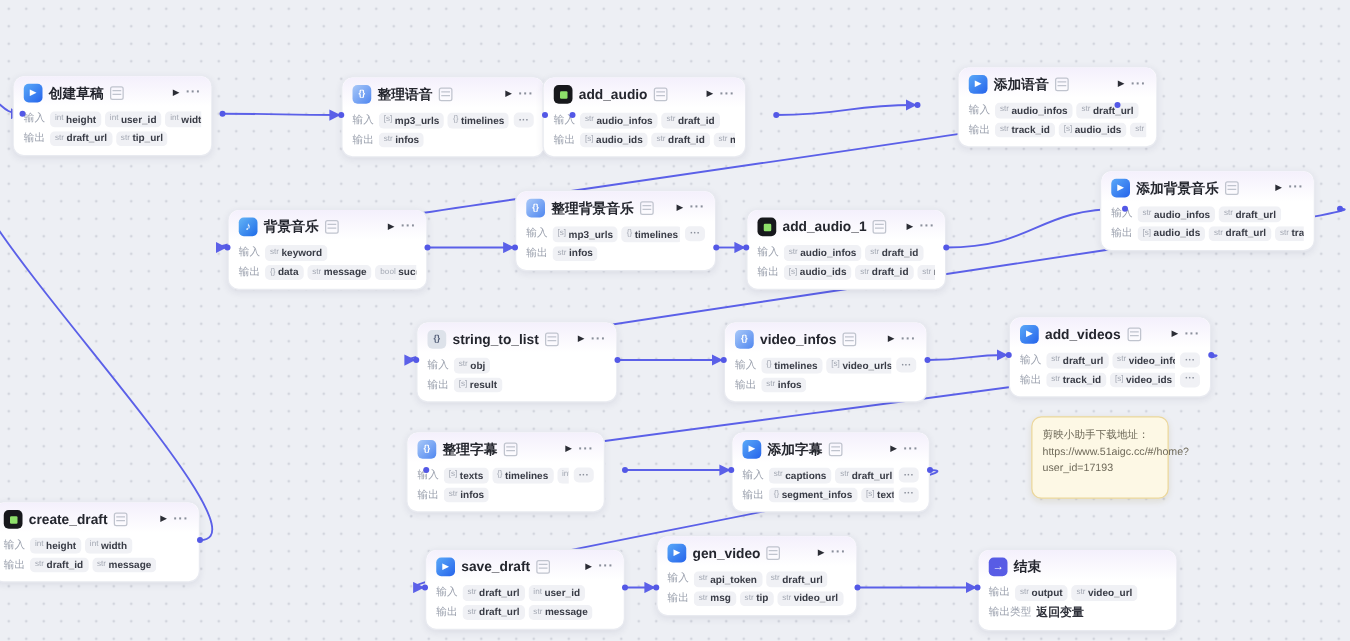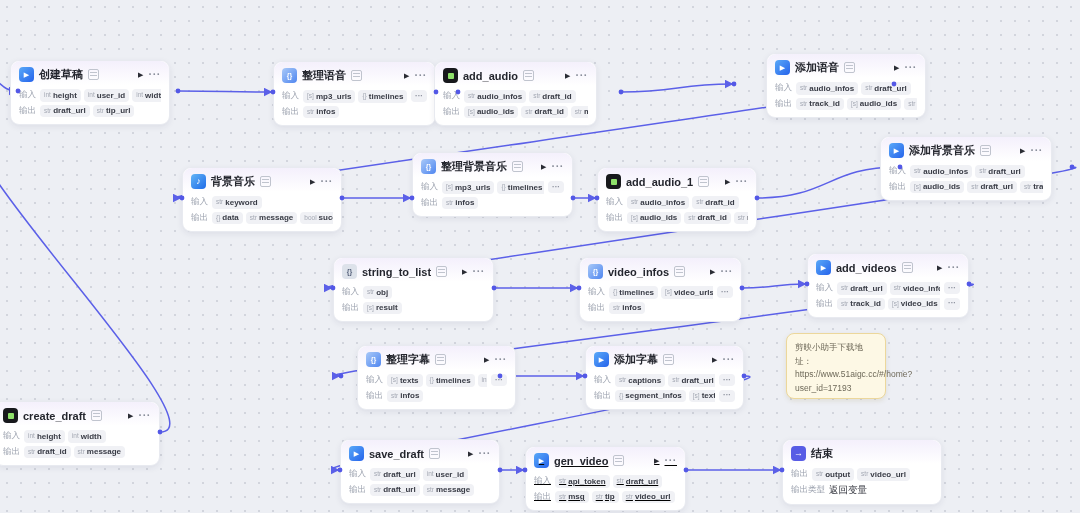--- a/index.html
+++ b/index.html
@@ -723,7 +723,7 @@
         <span class="row-text">返回变量</span>
       </div>
     </div>
-    <div class="sticky" style="left: 786px; top: 333px; width: 100px; height: 66px;">
+    <div class="sticky" style="left: 825px; top: 333px; width: 110px; height: 66px;">
       <div>剪映小助手下载地址：</div>
       <div>https://www.51aigc.cc/#/home?</div>
       <div>user_id=17193</div>

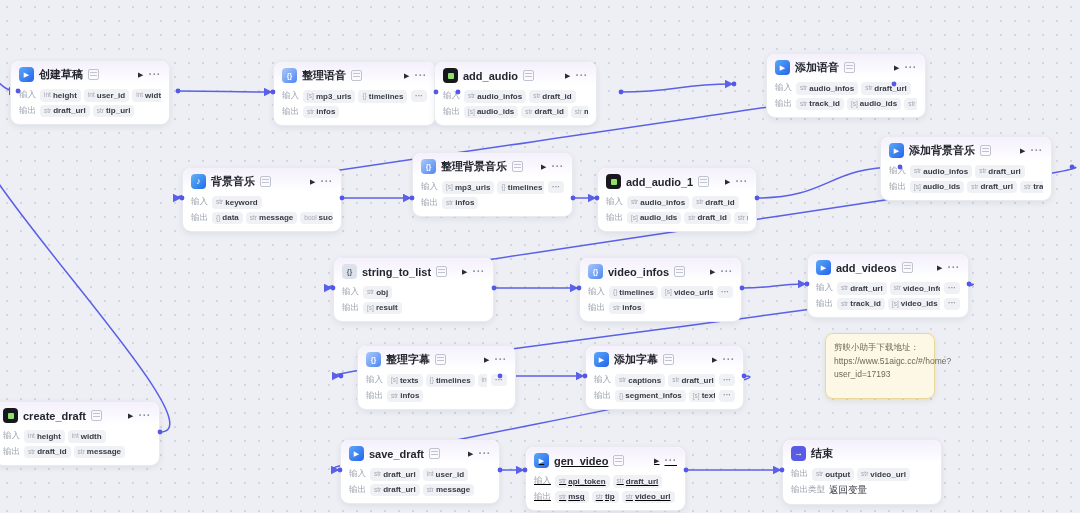--- a/index.html
+++ b/index.html
@@ -511,7 +511,7 @@
         <span class="ovf">···</span>
       </div>
     </div>
-    <div class="node" style="left: 357px; top: 345px; width: 159px; text-align: right;">
+    <div class="node" style="left: 325px; top: 345px; width: 159px; text-align: right;">
       <div class="node-header">
         <span class="node-icon icon-code-blue">{}</span>
         <span class="node-title">整理字幕</span>

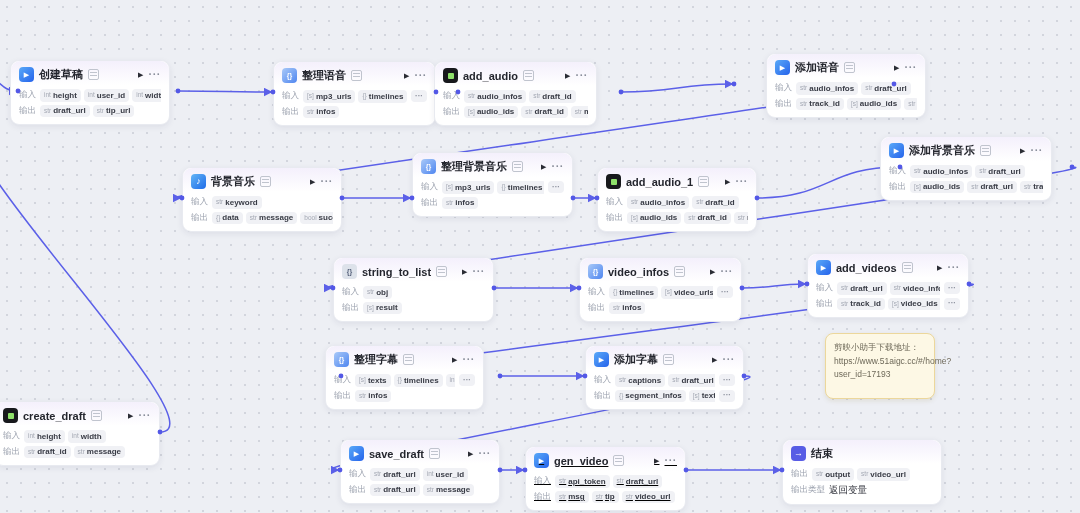--- a/index.html
+++ b/index.html
@@ -659,7 +659,7 @@
         </span>
       </div>
     </div>
-    <div class="node" style="left: 525px; top: 446px; width: 161px; text-decoration: underline;">
+    <div class="node" style="left: 525px; top: 428px; width: 161px;">
       <div class="node-header">
         <span class="node-icon icon-jy">▶</span>
         <span class="node-title">gen_video</span>

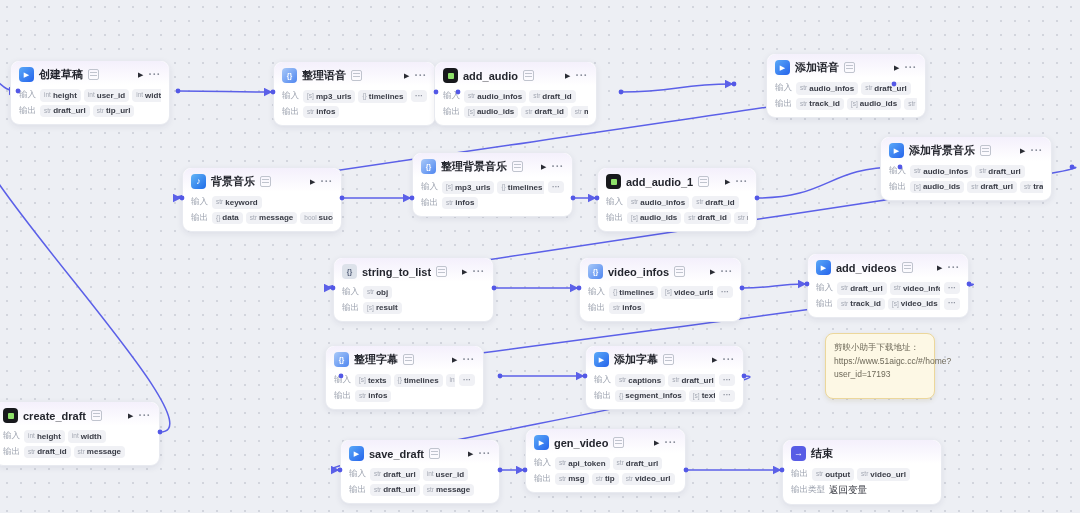--- a/index.html
+++ b/index.html
@@ -40,7 +40,7 @@
   .pill .t{font-size:6.5px;color:#a3a8b3;font-weight:400;}
   .ovf{background:#f0f1f5;border-radius:4px;padding:1.5px 4px;font-size:8px;color:#8a8f9b;
     flex:none;font-weight:700;line-height:1.1;cursor:pointer;}
-  .row-text{font-size:9.5px;color:#2f313a;font-weight:400;}
+  .row-text{font-size:9.5px;color:#2f313a;font-weight:700;}
   .sticky{position:absolute;z-index:2;box-sizing:border-box;background:#fdf8e5;
     border:1px solid #ecd79b;border-radius:8px;box-shadow:0 2px 5px rgba(120,100,20,.12);
     padding:7px 8px;font-size:8.5px;color:#6e6959;line-height:1.6;}

